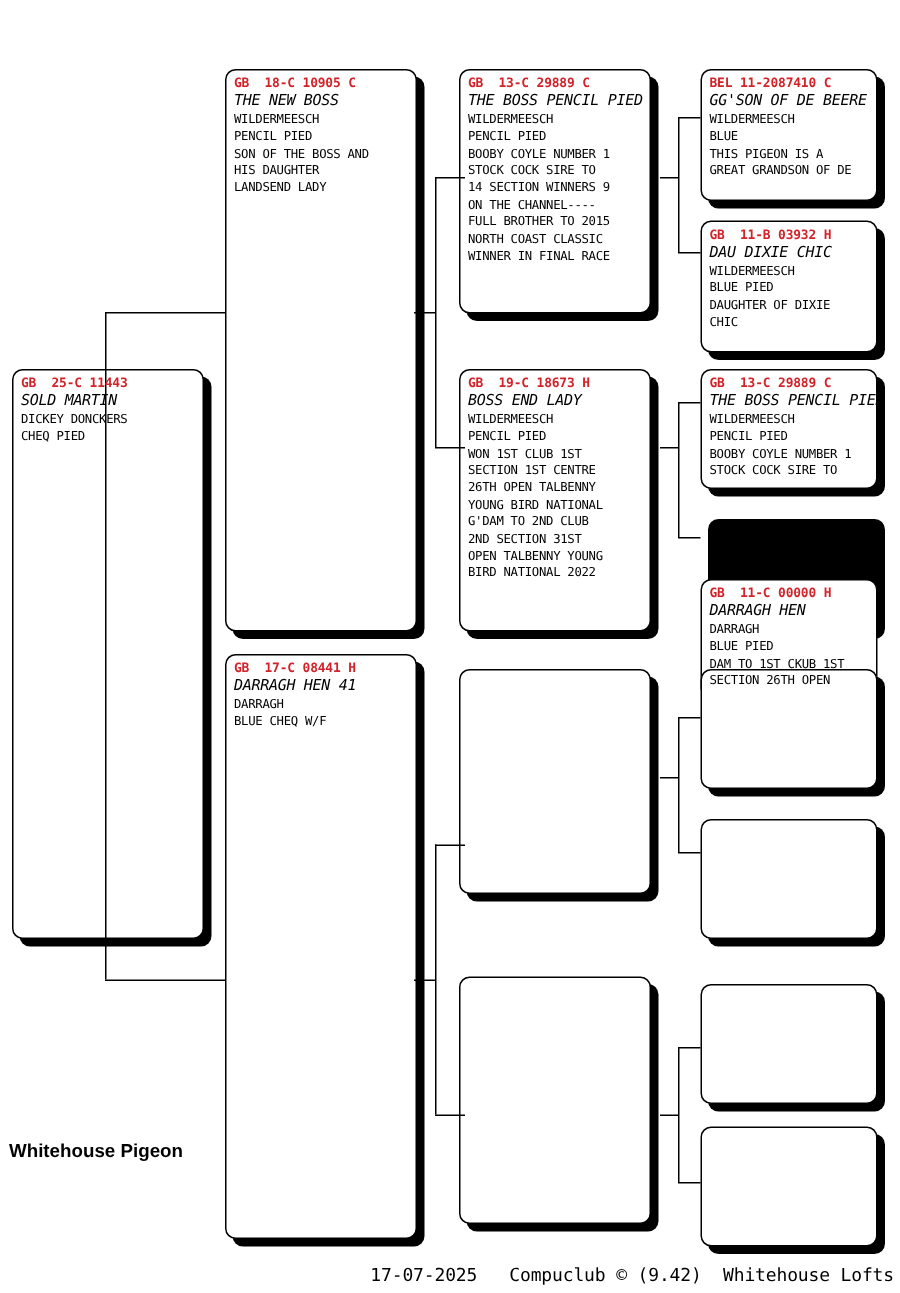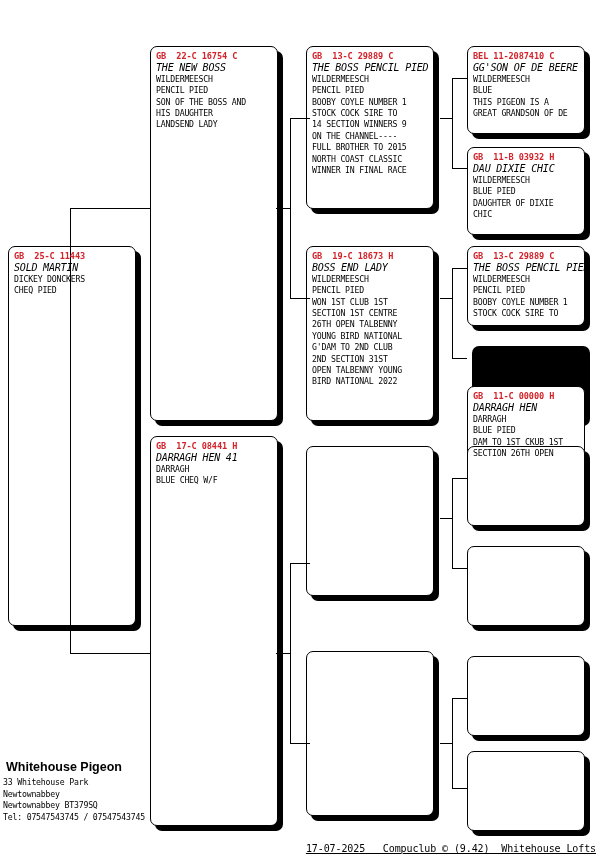--- a/index.html
+++ b/index.html
@@ -171,7 +171,7 @@
   <div class="card-shadow" style="left:155px; top:51px; width:128px; height:375px;"></div>
   <div class="card" style="left:150px; top:46px; width:128px; height:375px;">
     <div class="card-inner">
-      <div class="ring"><span class="red">GB</span>&nbsp;&nbsp;<span class="red">22-C 16754 C</span></div>
+      <div class="ring"><span class="red">GB</span>&nbsp;&nbsp;<span class="red">18-C 10905 C</span></div>
       <div class="name">THE NEW BOSS</div>
       <div class="detail">WILDERMEESCH
 PENCIL PIED

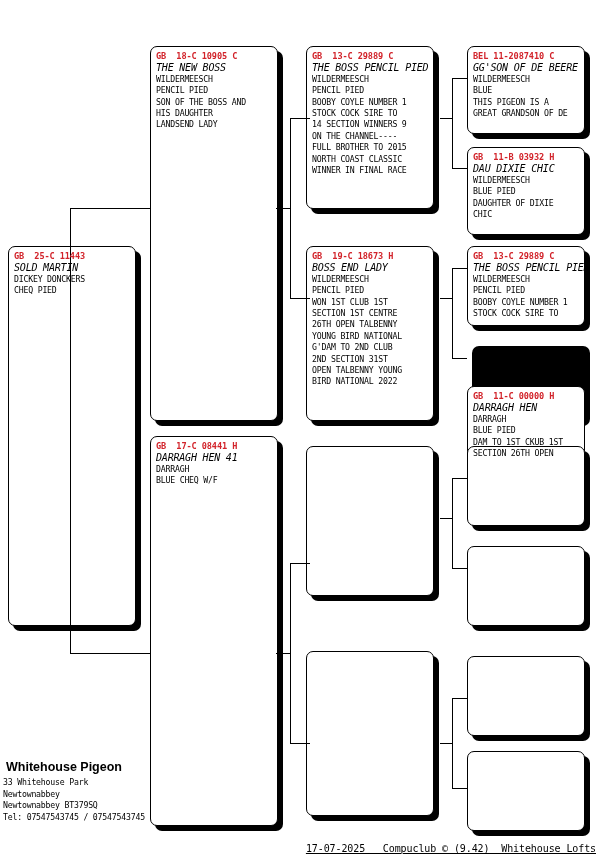--- a/index.html
+++ b/index.html
@@ -329,10 +329,6 @@
   </div>
 
   <div class="footer-name">Whitehouse Pigeon</div>
-  <div class="footer-addr">33 Whitehouse Park
-Newtownabbey
-Newtownabbey BT379SQ
-Tel: 07547543745 / 07547543745</div>
   <div class="footer-right">17-07-2025   Compuclub © (9.42)  Whitehouse Lofts</div>
 
 </div>

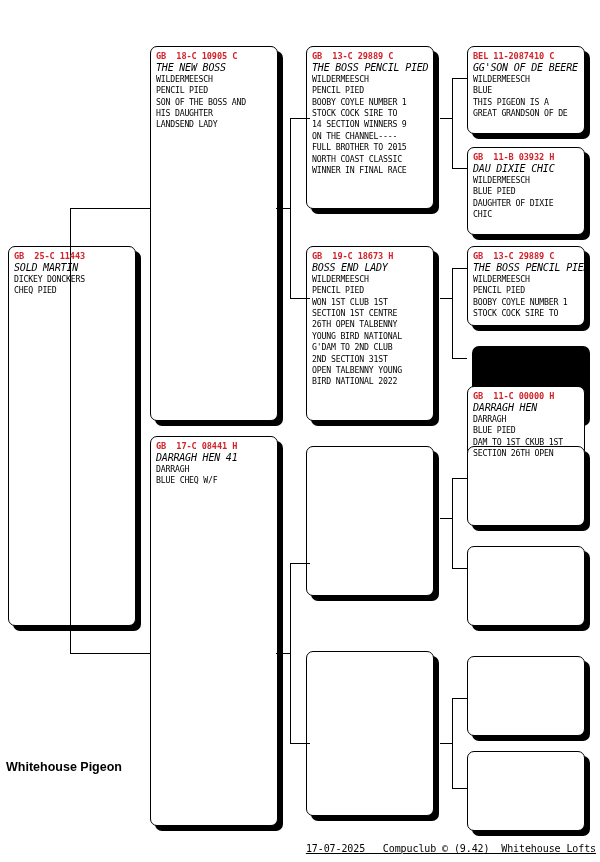--- a/index.html
+++ b/index.html
@@ -110,12 +110,11 @@
     position: absolute;
     right: 4px;
     top: 843px;
-    font-size: 10px;
+    font-size: 12px;
     color: #000000;
     white-space: pre;
     letter-spacing: -0.1px;
     text-align: right;
-    text-decoration: underline;
   }
 </style>
 </head>

